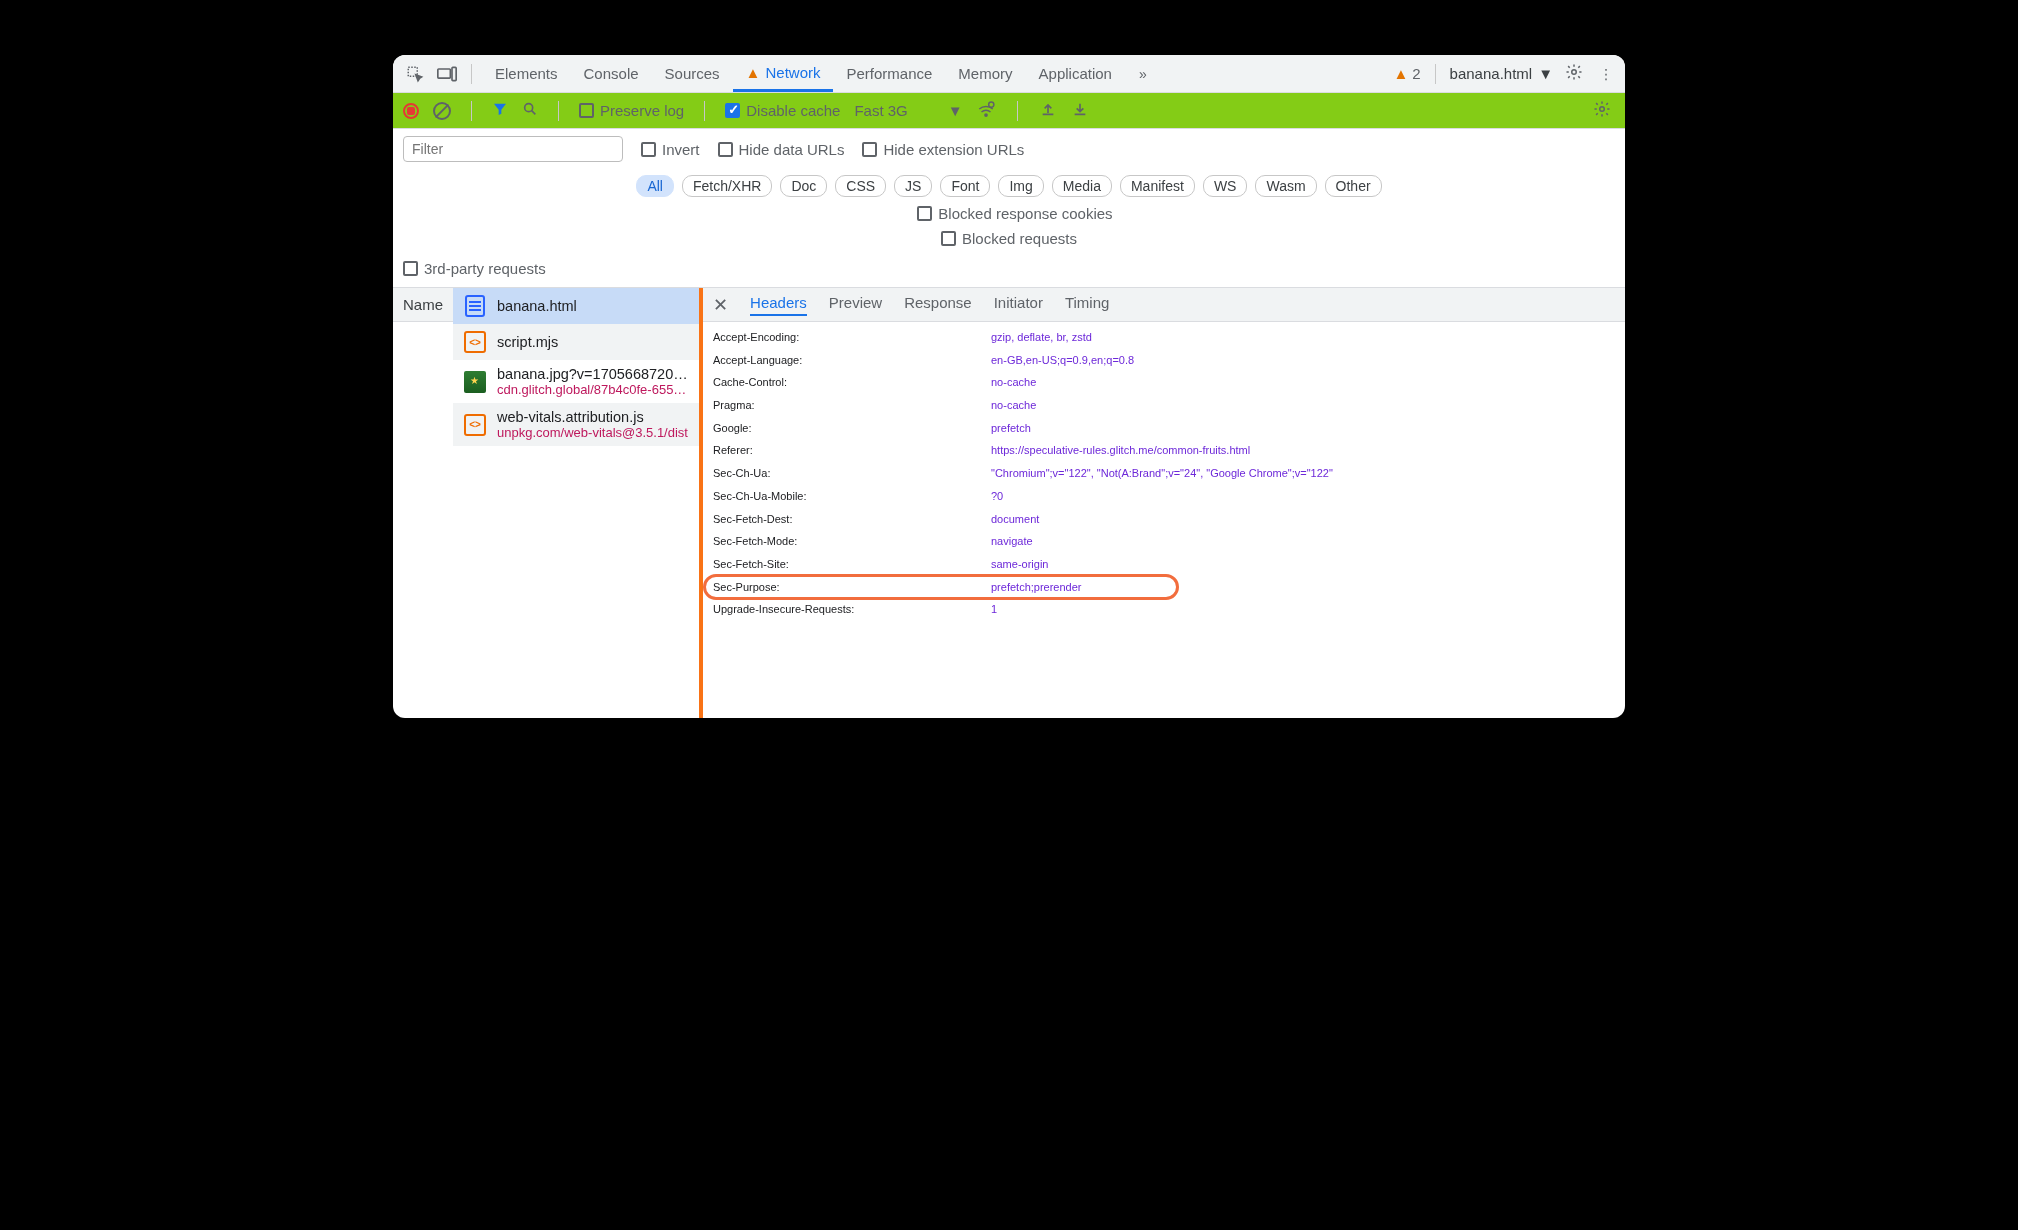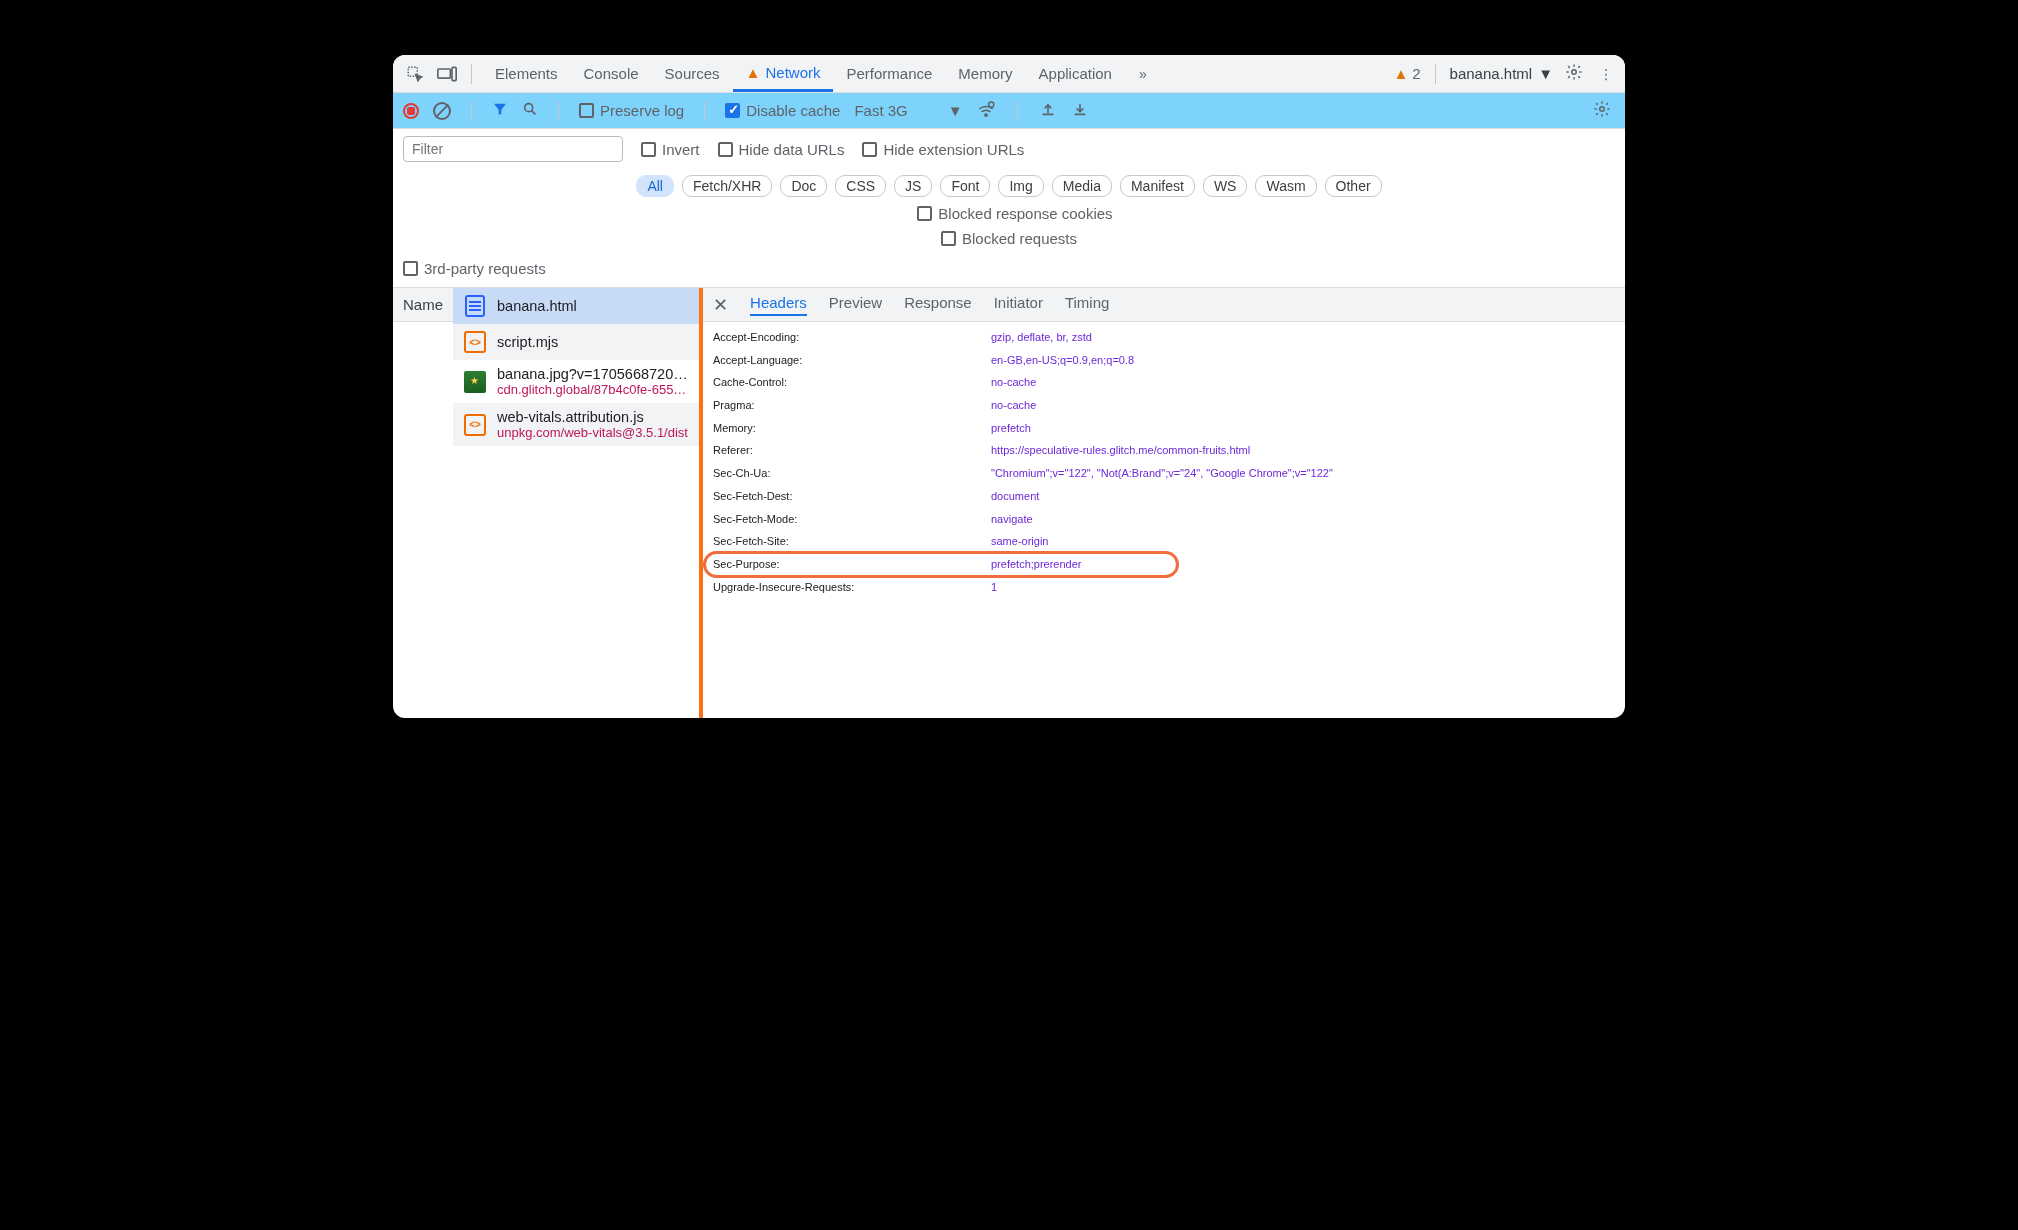--- a/index.html
+++ b/index.html
@@ -26,7 +26,7 @@
   .target { display: flex; align-items: center; gap: 6px; color: #3c4043; font-size: 15px; cursor: pointer; }
   .gear, .menu-dots { color: #5f6368; cursor: pointer; padding: 0 4px; }
 
-  .toolbar2 { height: 36px; background: #7dd3fc; display: flex; align-items: center; padding: 0 10px; gap: 14px; border-bottom: 1px solid #dadce0; }
+  .toolbar2 { height: 36px; background: #84cc16; display: flex; align-items: center; padding: 0 10px; gap: 14px; border-bottom: 1px solid #dadce0; }
   .rec { width: 16px; height: 16px; border: 2px solid #e53935; border-radius: 50%; position: relative; }
   .rec::after { content: ''; position: absolute; inset: 2px; background: #e53935; border-radius: 2px; }
   .clear { width: 18px; height: 18px; border: 2px solid #5f6368; border-radius: 50%; position: relative; }

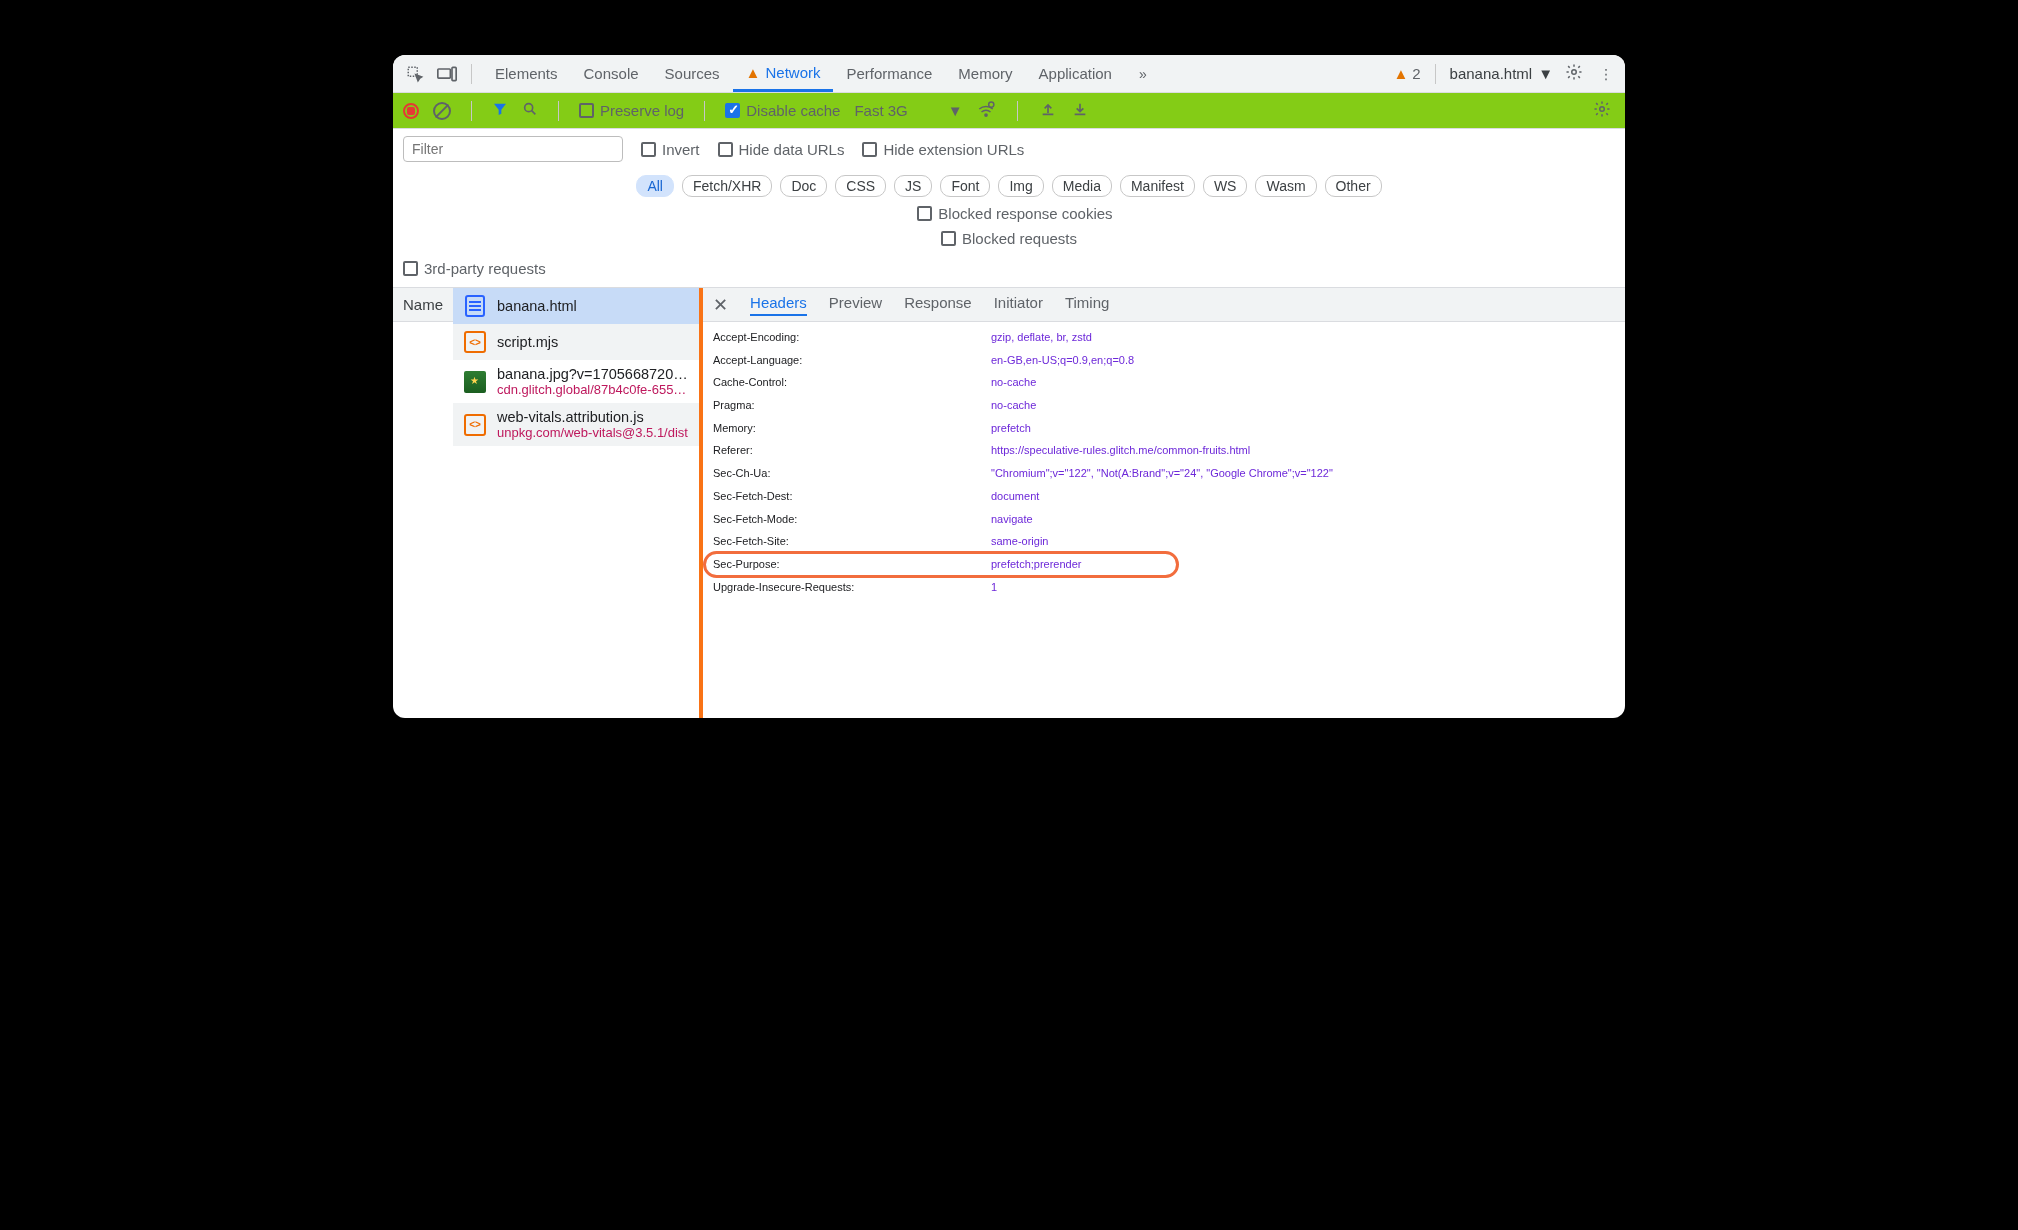--- a/index.html
+++ b/index.html
@@ -319,7 +319,7 @@
             <div class="hval">no-cache</div>
           </div>
           <div class="hrow">
-            <div class="hkey">Memory:</div>
+            <div class="hkey">Google:</div>
             <div class="hval">prefetch</div>
           </div>
           <div class="hrow">

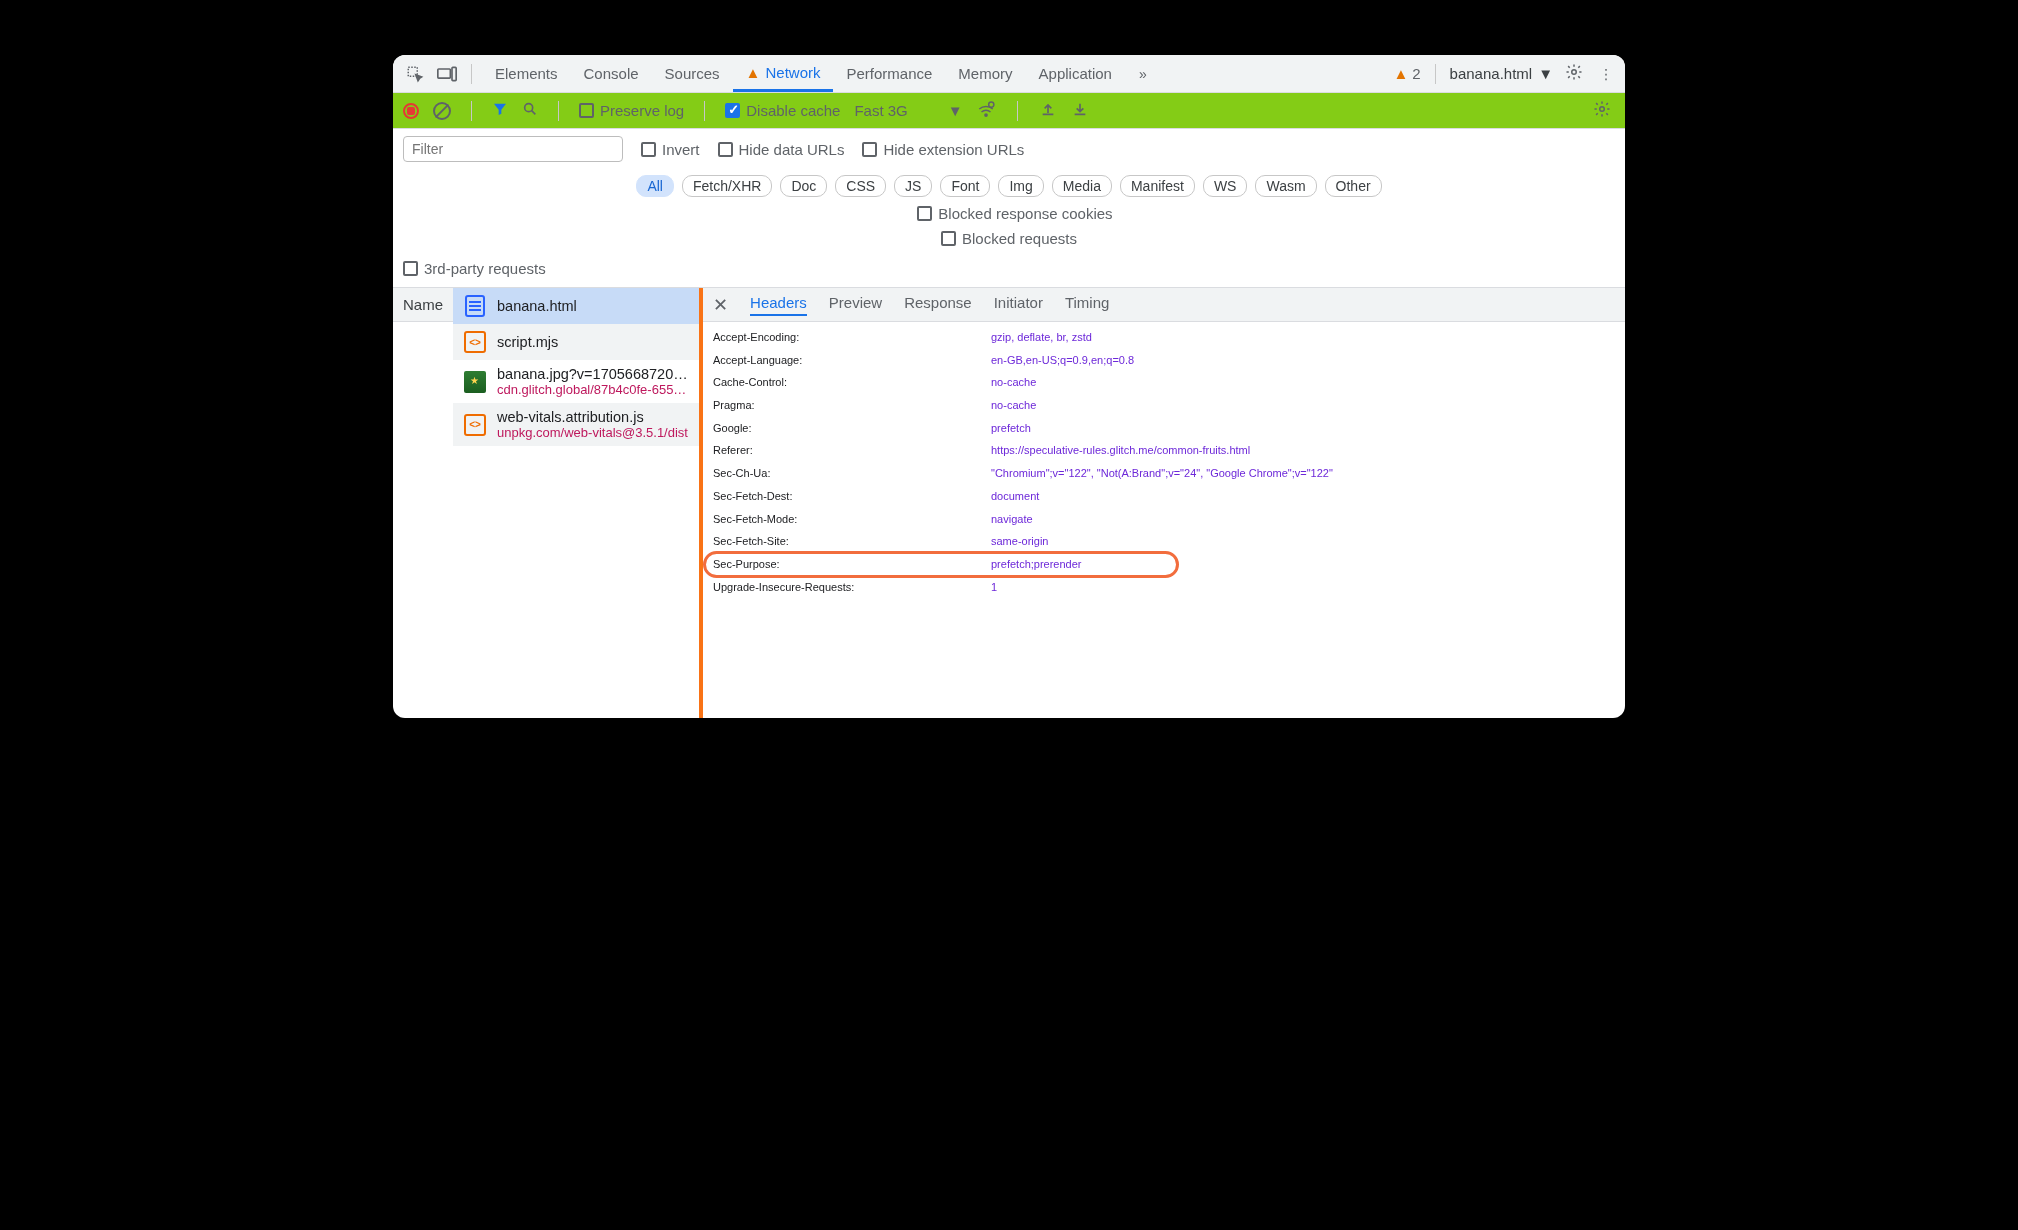--- a/index.html
+++ b/index.html
@@ -331,6 +331,10 @@
             <div class="hval">"Chromium";v="122", "Not(A:Brand";v="24", "Google Chrome";v="122"</div>
           </div>
           <div class="hrow">
+            <div class="hkey">Sec-Ch-Ua-Mobile:</div>
+            <div class="hval">?0</div>
+          </div>
+          <div class="hrow">
             <div class="hkey">Sec-Fetch-Dest:</div>
             <div class="hval">document</div>
           </div>

